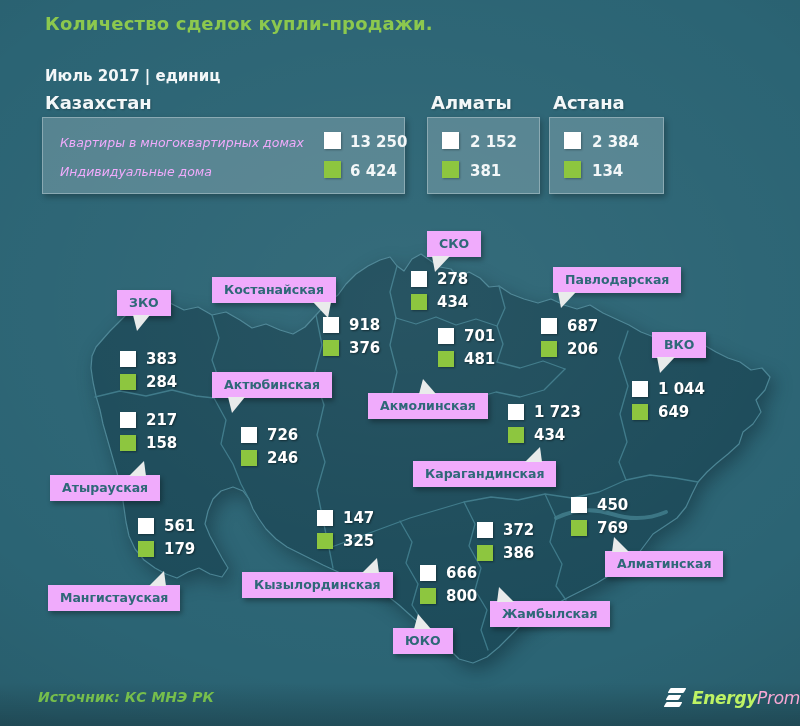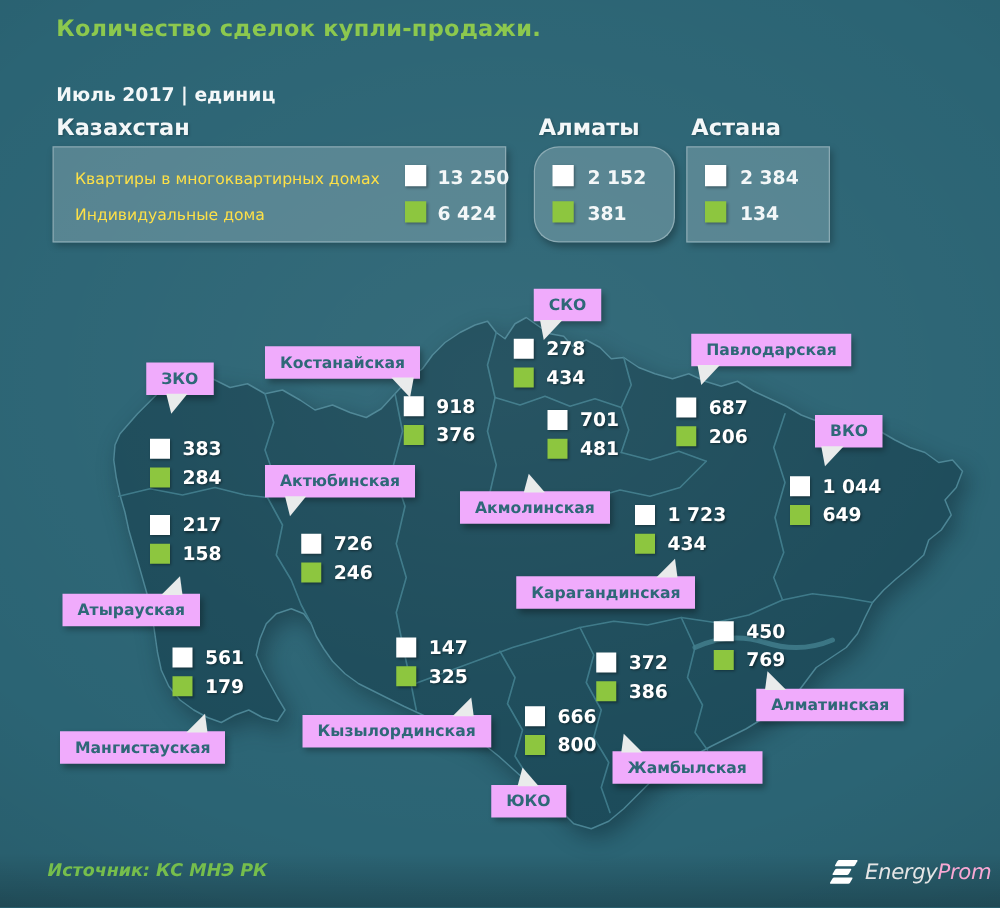--- a/index.html
+++ b/index.html
@@ -35,7 +35,7 @@
     box-shadow:2px 3px 6px rgba(0,0,0,0.28);
   }
   .panel .plabel{
-    position:absolute;font-size:12.5px;color:#fde047;white-space:nowrap;
+    position:absolute;font-size:12.5px;color:#f0abfc;white-space:nowrap;font-style:italic;
   }
   .sq{position:absolute;width:17px;height:17px;box-shadow:1px 1px 2px rgba(0,0,0,0.30);}
   .sq.white{background:#FFFFFF;}

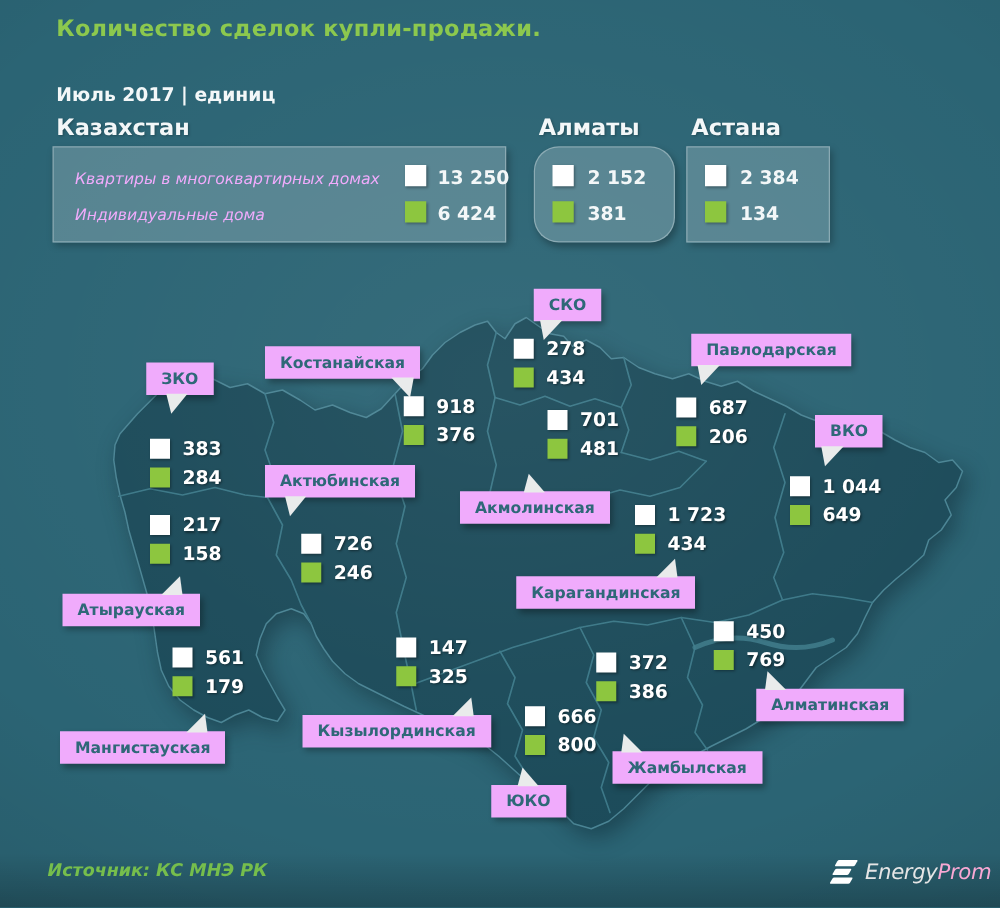--- a/index.html
+++ b/index.html
@@ -124,7 +124,7 @@
   </div>
 
   <div class="group-label" style="left:431px;top:92px;">Алматы</div>
-  <div class="panel" style="left:427px;top:117px;width:111px;height:75px;border-radius:20px;">
+  <div class="panel" style="left:427px;top:117px;width:111px;height:75px;">
     <span class="sq white" style="left:14px;top:14px;"></span>
     <span class="pval" style="left:42px;top:15px;">2 152</span>
     <span class="sq green" style="left:14px;top:43px;"></span>

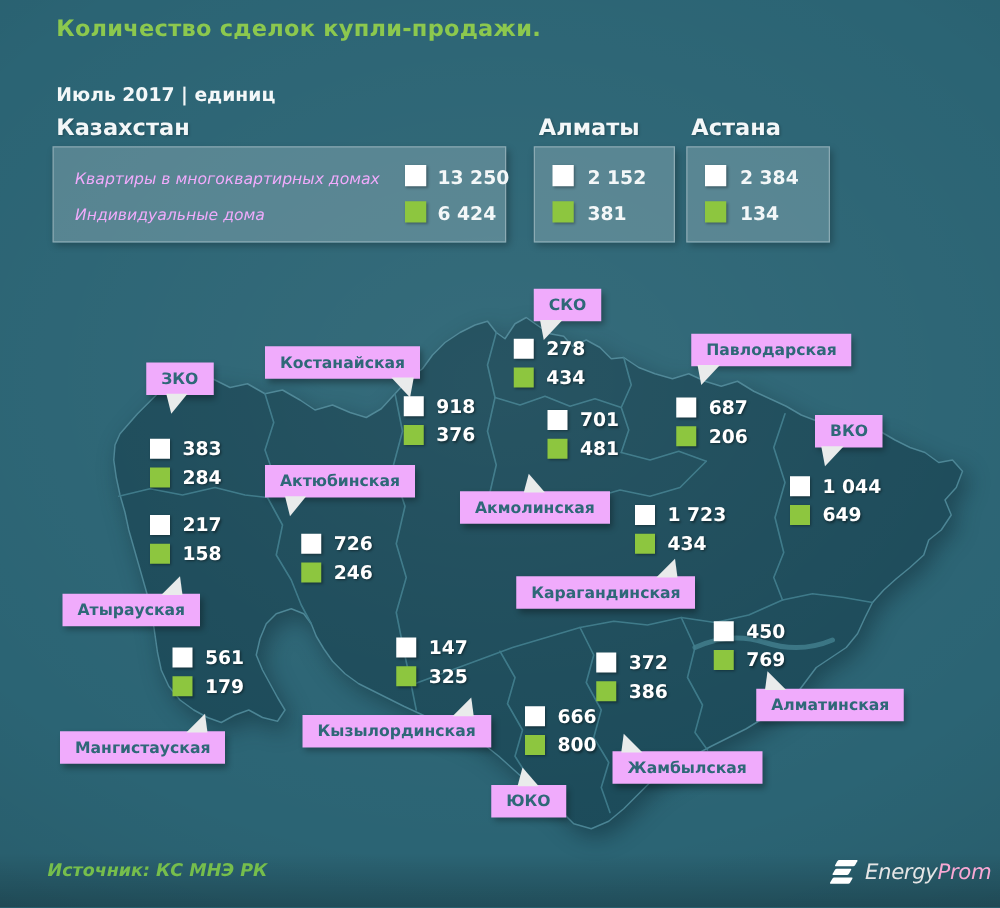--- a/index.html
+++ b/index.html
@@ -77,7 +77,7 @@
   .logo-icon i:nth-child(1){top:2px;left:6px;width:16px;}
   .logo-icon i:nth-child(2){top:9px;left:4px;width:13px;}
   .logo-icon i:nth-child(3){top:16px;left:2px;width:16px;}
-  .logo-bold{font-size:17px;font-weight:normal;font-style:italic;color:#e5e5e5;letter-spacing:-0.3px;text-align:center;}
+  .logo-bold{font-size:17px;font-weight:bold;font-style:italic;color:#bef264;letter-spacing:-0.3px;text-align:center;}
   .logo-light{font-size:17px;font-style:italic;color:#f9a8d4;letter-spacing:-0.3px;}
 </style>
 </head>

